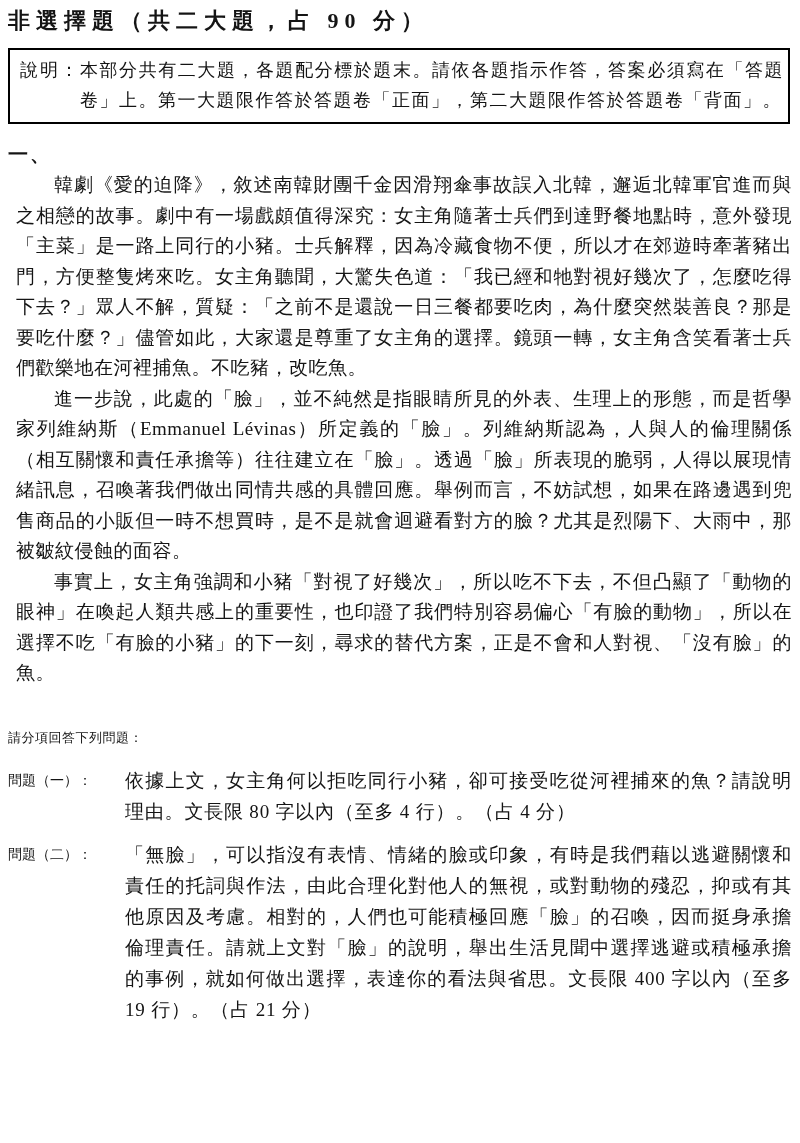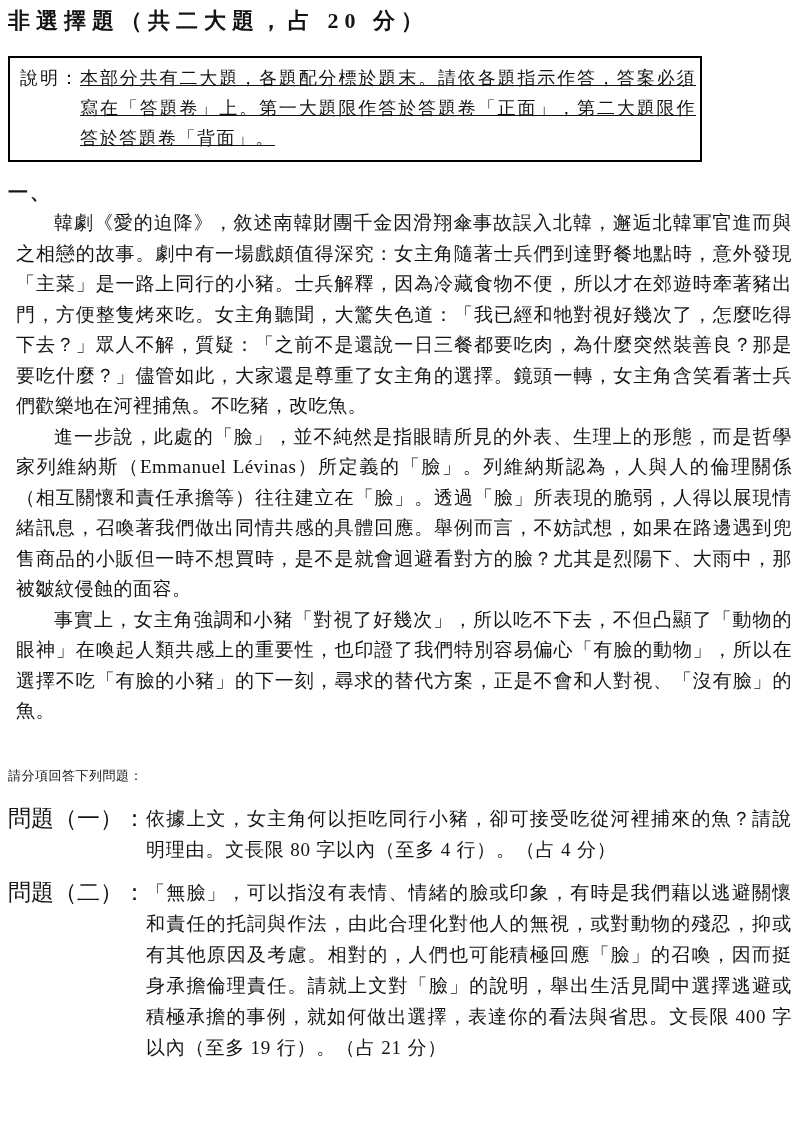--- a/index.html
+++ b/index.html
@@ -86,7 +86,7 @@
 
 <div class="page">
 
-  <h1 class="title">非選擇題（共二大題，占 20 分）</h1>
+  <h1 class="title">非選擇題（共二大題，占 90 分）</h1>
 
   <div class="note-box">
     <div class="note-row">

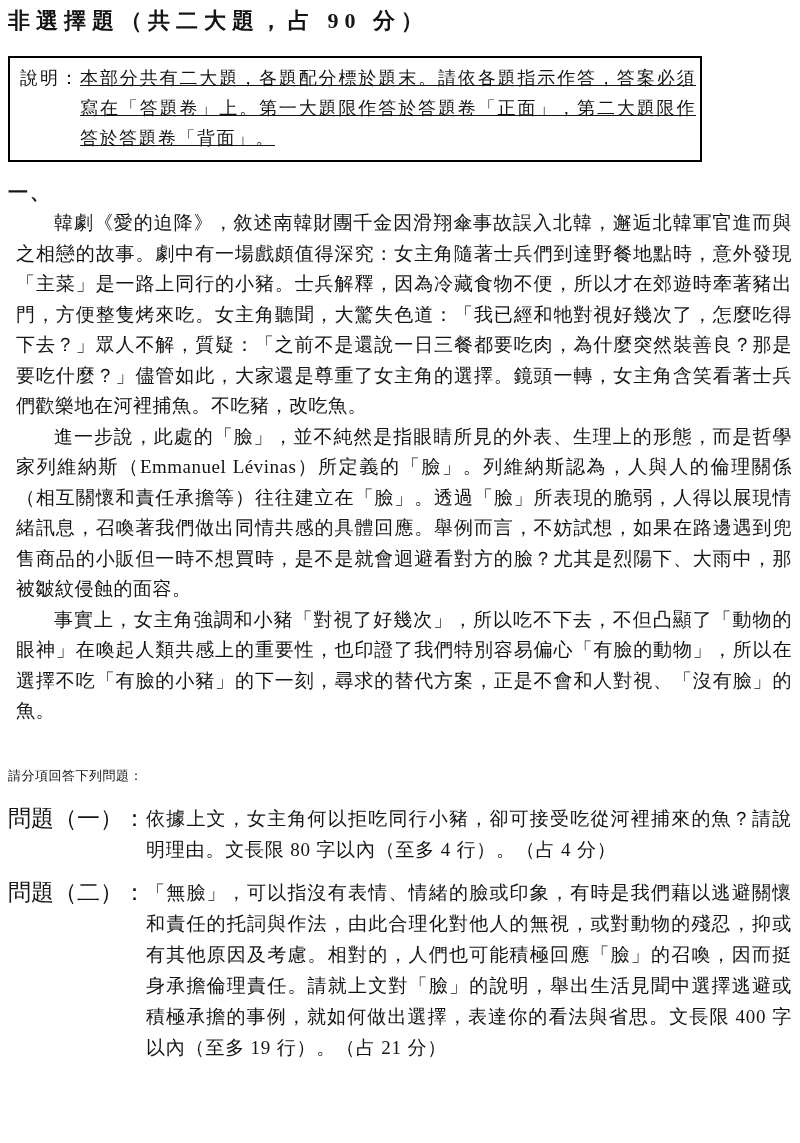--- a/index.html
+++ b/index.html
@@ -23,10 +23,10 @@
     white-space: nowrap;
   }
   .note-box {
-    margin-top: 20px;
+    margin-top: 12px;
     border: 2px solid #000000;
     padding: 5px 4px 7px 10px;
-    width: 694px;
+    width: 782px;
   }
   .note-row { display: flex; }
   .note-label {

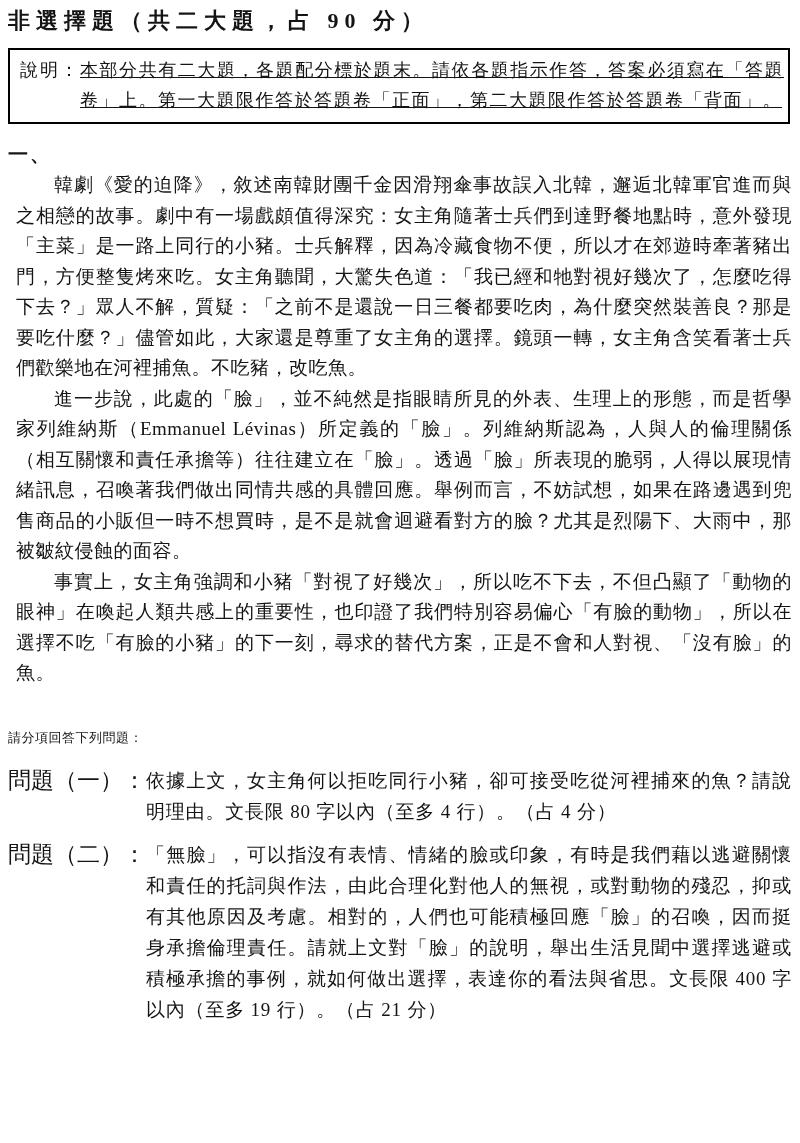--- a/index.html
+++ b/index.html
@@ -35,7 +35,7 @@
     letter-spacing: 2px;
     line-height: 30px;
   }
-  .note-paras { flex: 1 1 auto; text-decoration: underline; }
+  .note-paras { flex: 1 1 auto; }
   .note-paras p {
     font-size: 18px;
     letter-spacing: 1.5px;

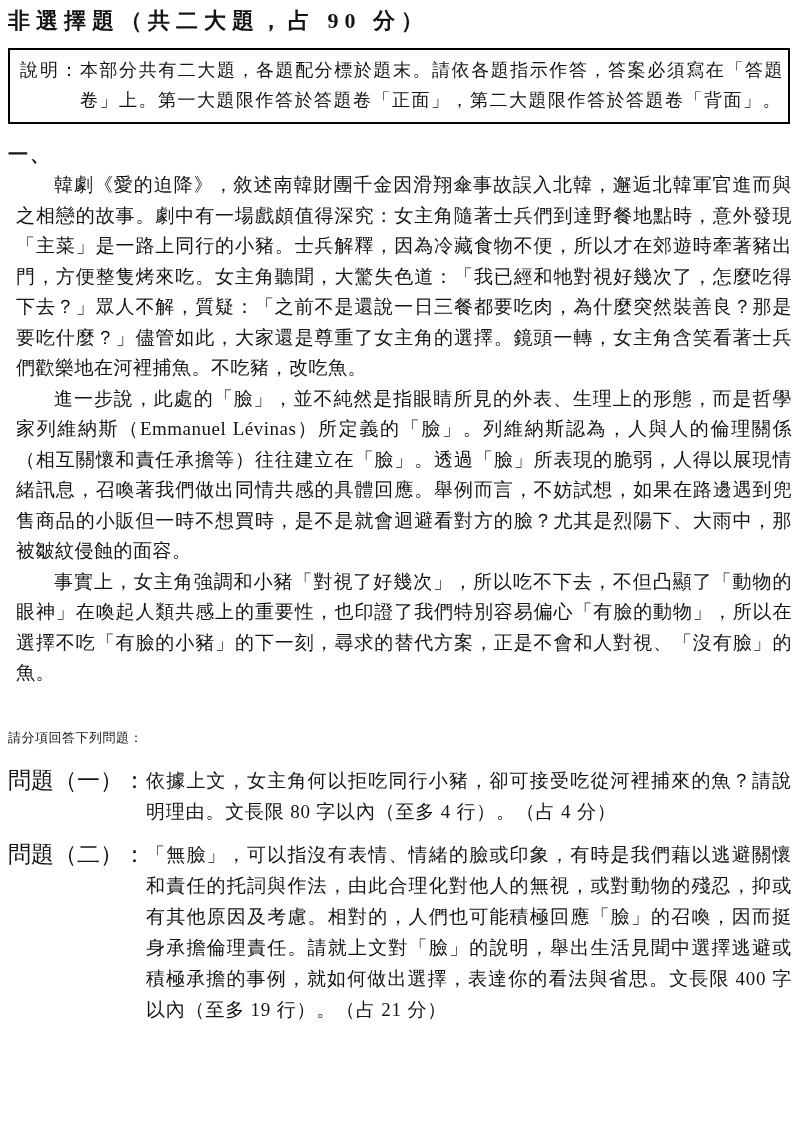--- a/index.html
+++ b/index.html
@@ -69,7 +69,7 @@
   }
   .q-label {
     flex: 0 0 117px;
-    font-size: 23px;
+    font-size: 14px;
     line-height: 31px;
     white-space: nowrap;
   }

